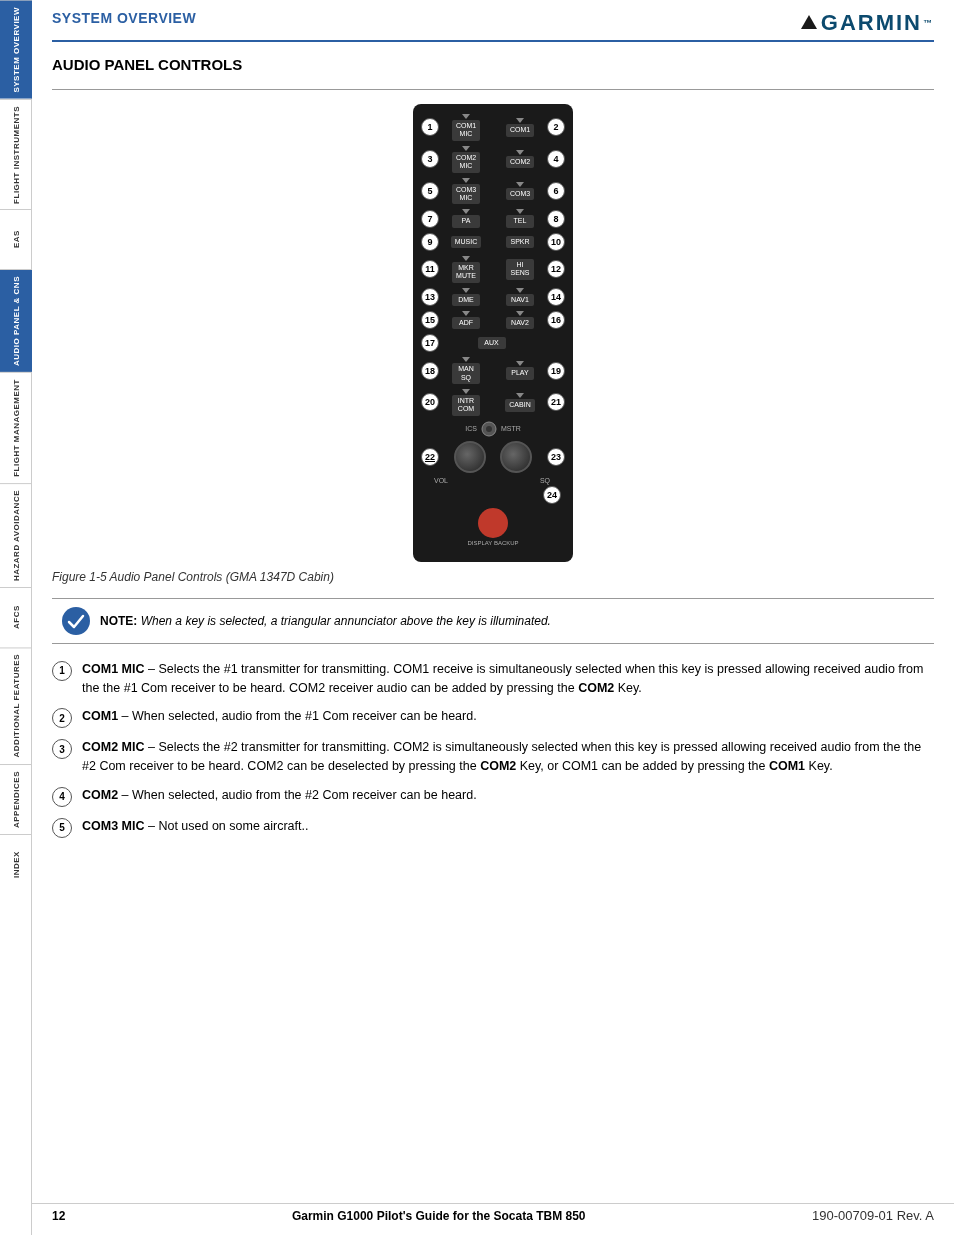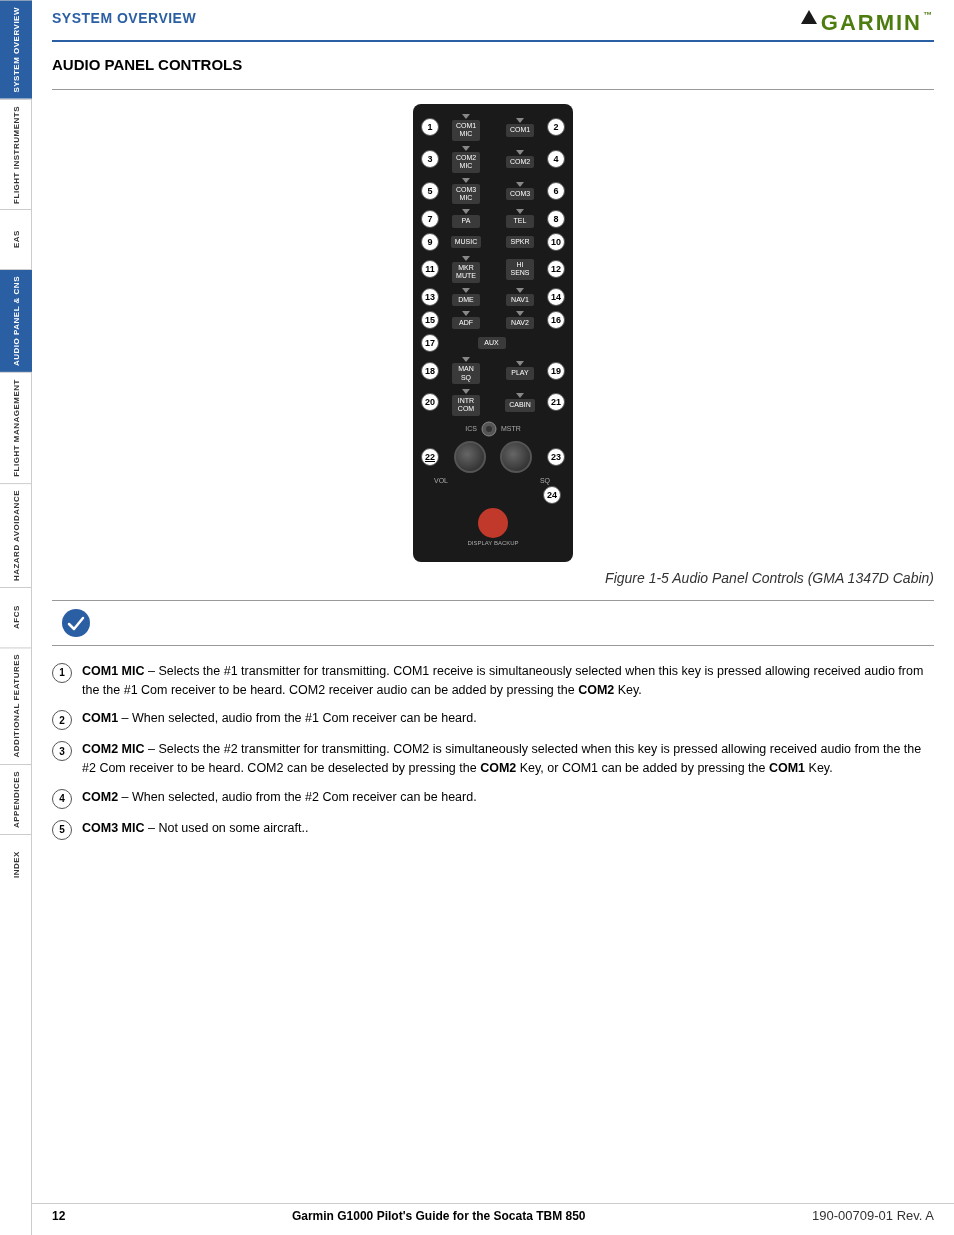--- a/index.html
+++ b/index.html
@@ -77,9 +77,10 @@
     }
     .garmin-logo {
       display: flex;
+      align-items: center;
       font-size: 22px;
       font-weight: bold;
-      color: #4d7c0f;
+      color: #0c4a6e;
       letter-spacing: 2px;
     }
     .garmin-logo .triangle {

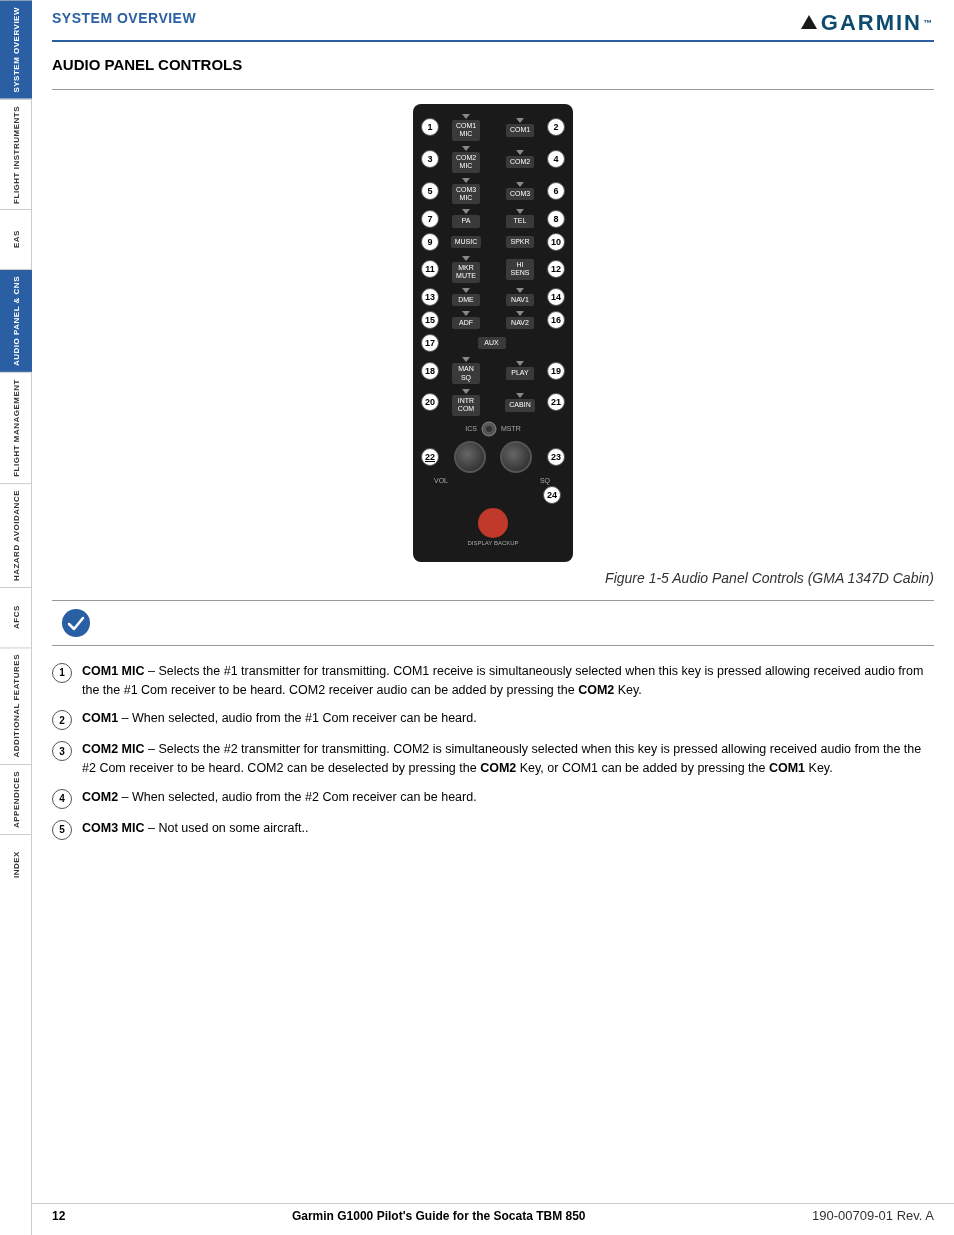--- a/index.html
+++ b/index.html
@@ -213,9 +213,9 @@
     }
 
     .figure-caption {
-      font-size: 14px;
+      font-size: 12px;
       color: #333;
-      text-align: right;
+      text-align: left;
       margin: 6px 0 14px;
       font-style: italic;
     }

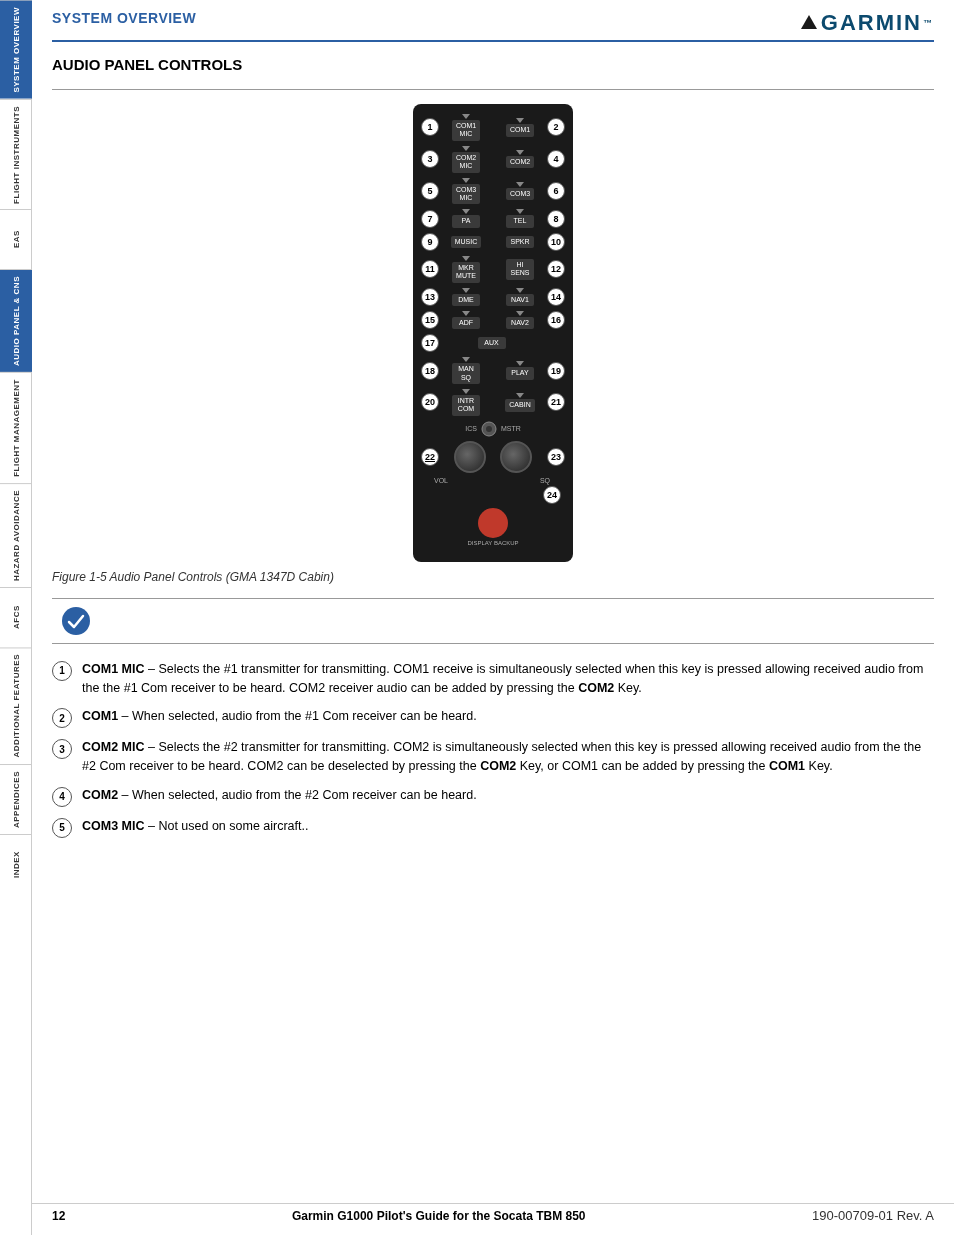--- a/index.html
+++ b/index.html
@@ -540,6 +540,10 @@
         <polyline points="5,13 10,18 19,7" fill="none" stroke="#fff" stroke-width="2.5" stroke-linecap="round" stroke-linejoin="round"></polyline>
       </svg>
     </div>
+    <div class="note-text">
+      <strong>NOTE:</strong>
+      <span>When a key is selected, a triangular annunciator above the key is illuminated.</span>
+    </div>
   </div>
 
   <ul class="desc-list">

